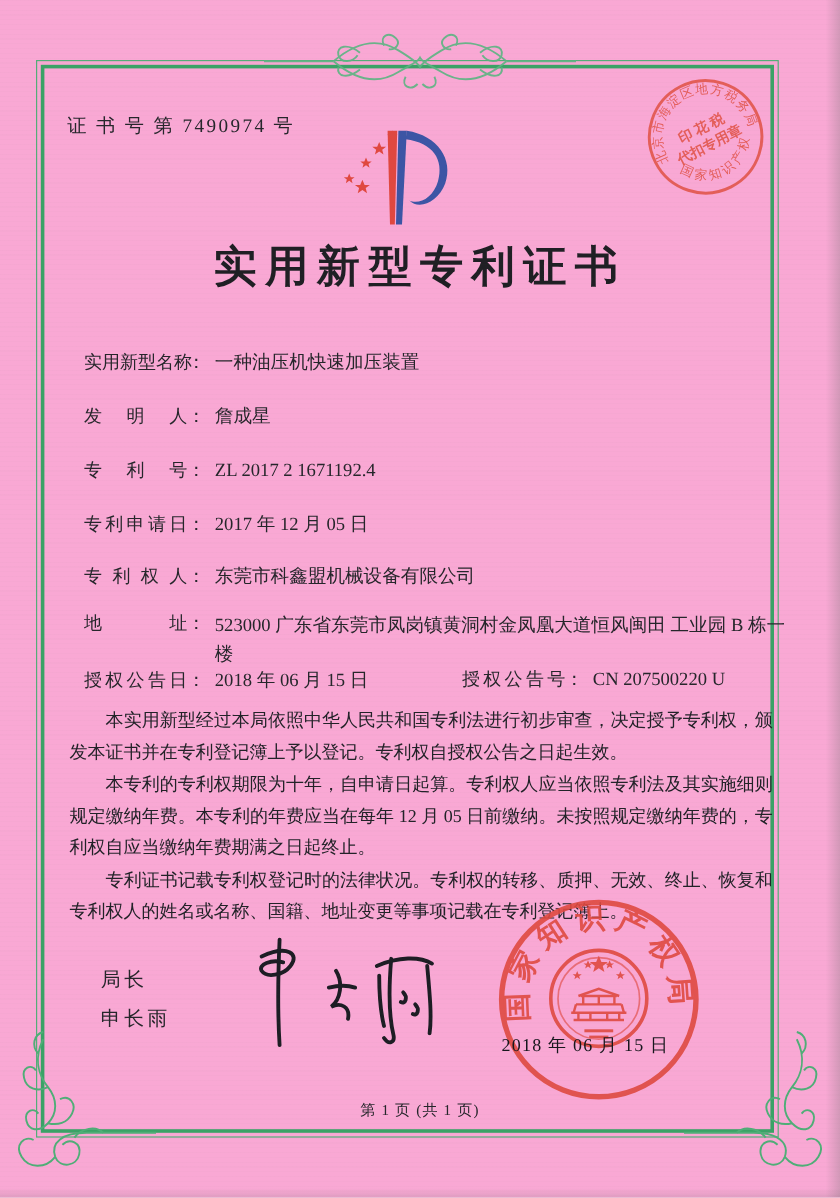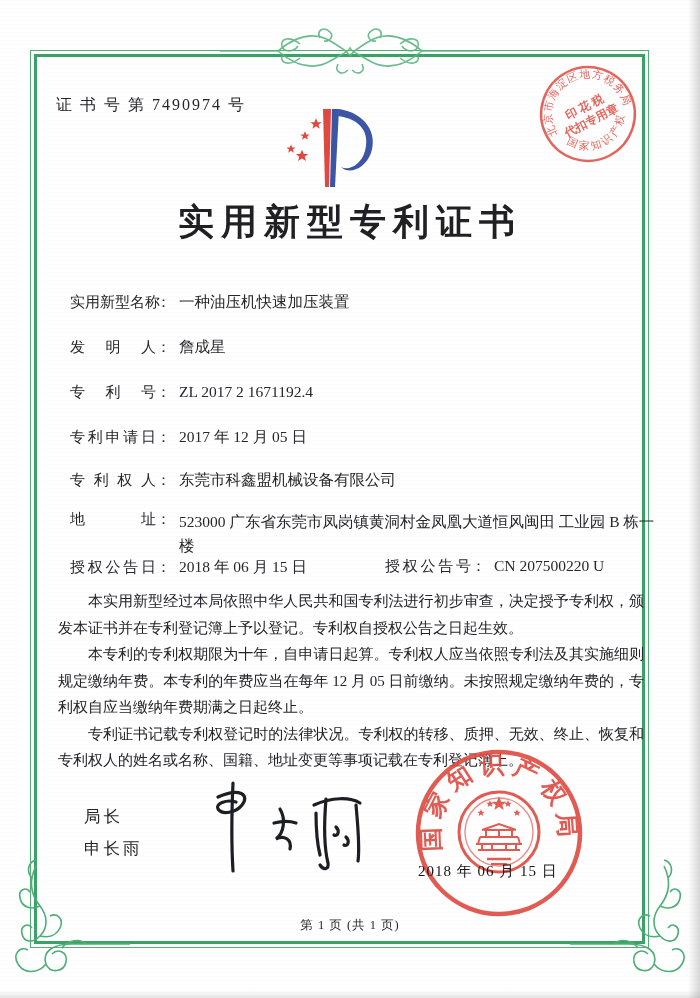--- a/index.html
+++ b/index.html
@@ -10,7 +10,7 @@
   }
   .paper{
     position:relative;width:700px;height:998px;
-    background:#ffffff;color:#26262b;overflow:hidden;
+    background:#f9a8d4;color:#26262b;overflow:hidden;
   }
   .paper::after{ 
     content:"";position:absolute;inset:0;pointer-events:none;

